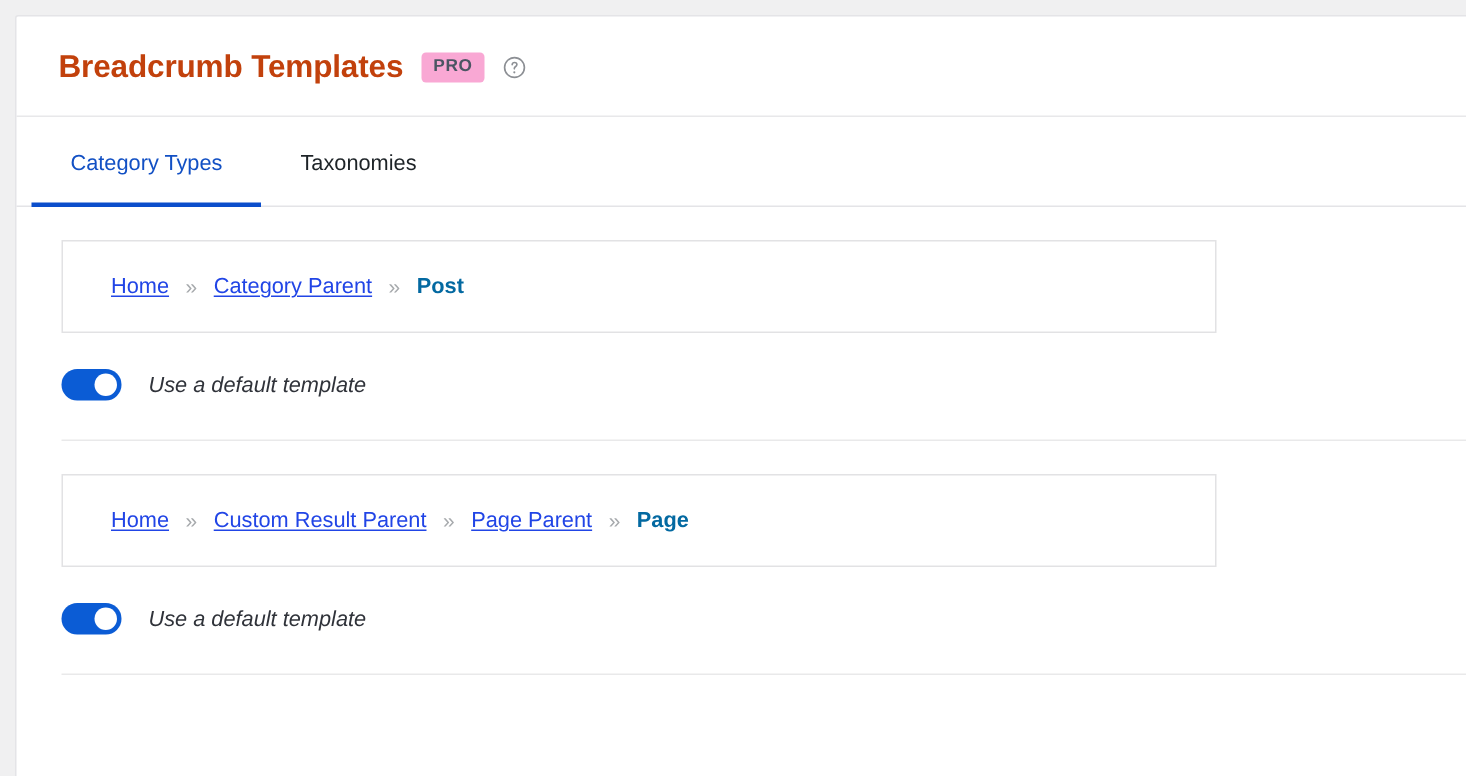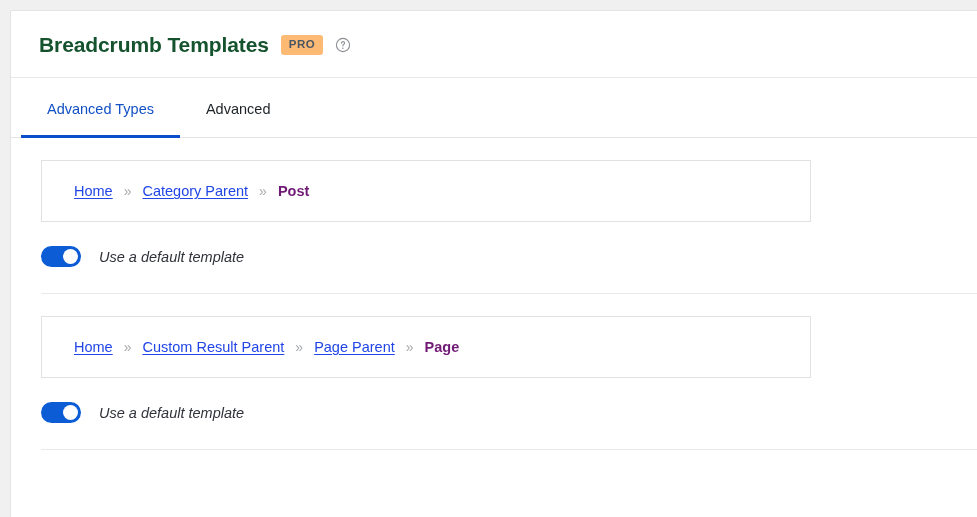--- a/index.html
+++ b/index.html
@@ -40,7 +40,7 @@
   .page-title {
     font-size: 21px;
     font-weight: 700;
-    color: #14532d;
+    color: #c2410c;
     letter-spacing: -0.1px;
     line-height: 1;
   }

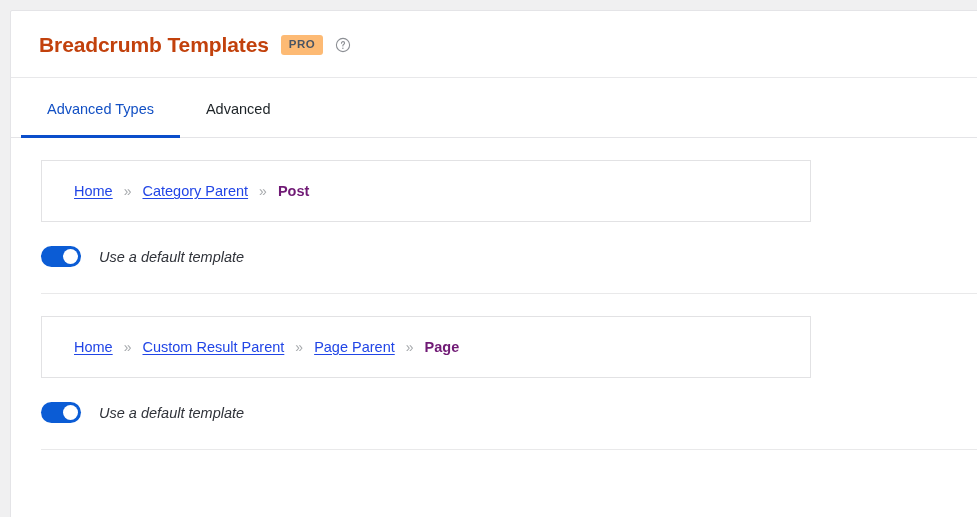--- a/index.html
+++ b/index.html
@@ -45,7 +45,7 @@
     line-height: 1;
   }
   .pro-badge {
-    background: #fdba74;
+    background: #f9a8d4;
     color: #4b5563;
     font-size: 11.5px;
     font-weight: 700;

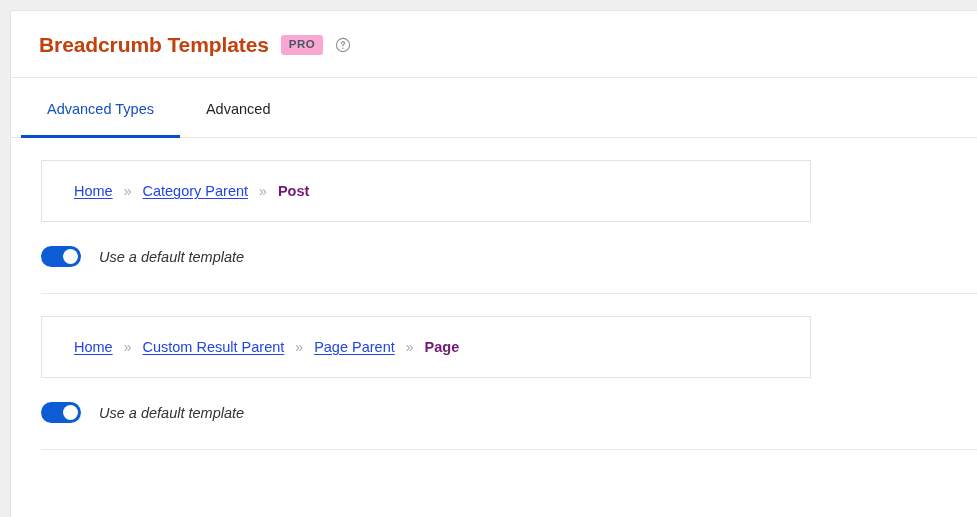--- a/index.html
+++ b/index.html
@@ -201,7 +201,7 @@
   </div>
 
   <div class="tab-bar">
-    <div class="tab active">Advanced Types</div>
+    <div class="tab active">Category Types</div>
     <div class="tab">Advanced</div>
   </div>
 

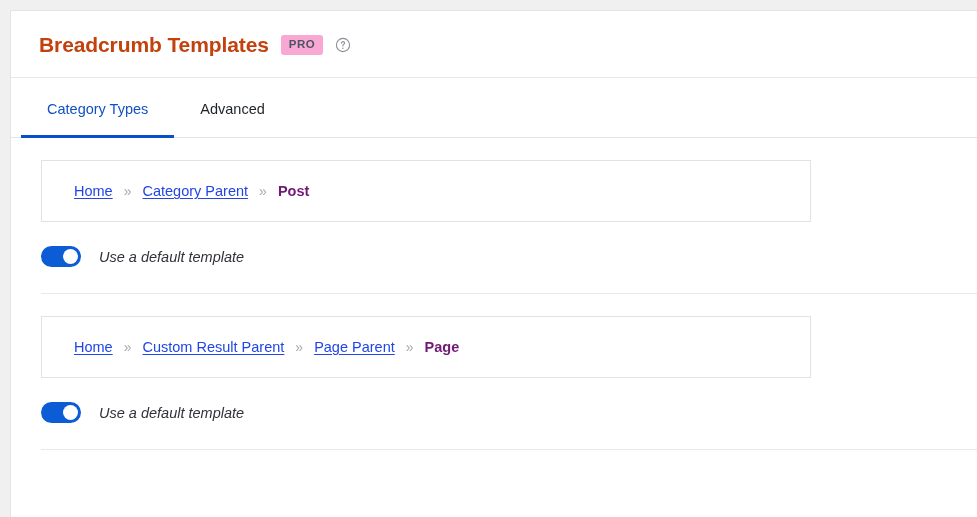--- a/index.html
+++ b/index.html
@@ -202,6 +202,7 @@
 
   <div class="tab-bar">
     <div class="tab active">Category Types</div>
+    <div class="tab">Taxonomies</div>
     <div class="tab">Advanced</div>
   </div>
 

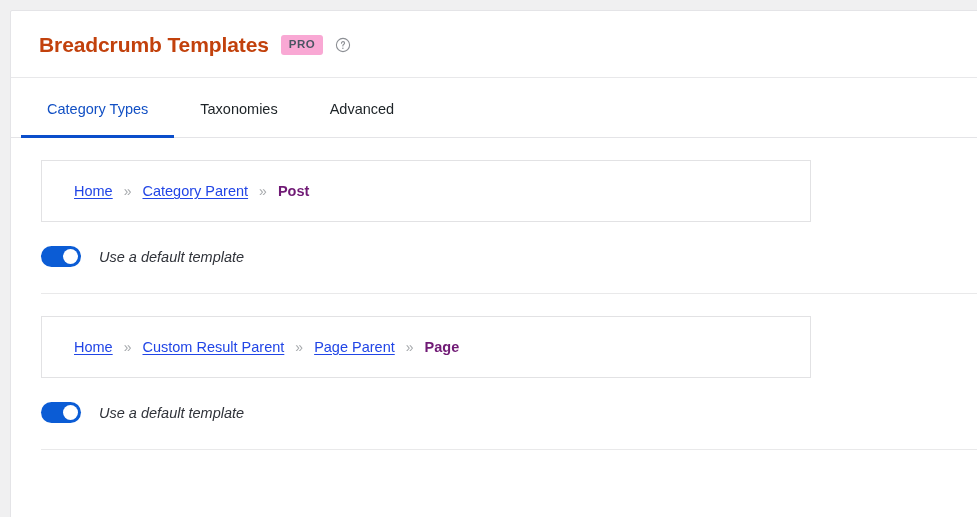--- a/index.html
+++ b/index.html
@@ -203,7 +203,6 @@
   <div class="tab-bar">
     <div class="tab active">Category Types</div>
     <div class="tab">Taxonomies</div>
-    <div class="tab">Advanced</div>
   </div>
 
   <div class="settings-row">

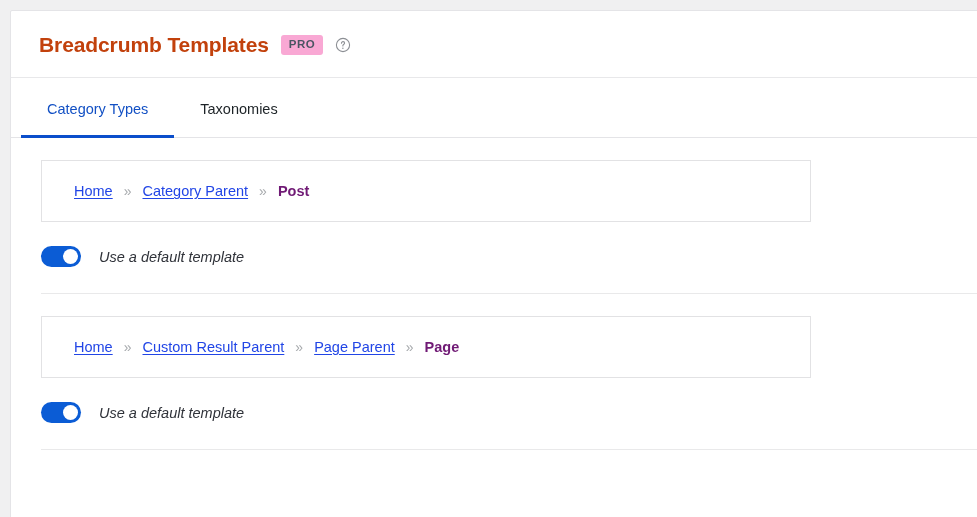--- a/index.html
+++ b/index.html
@@ -142,7 +142,7 @@
     cursor: pointer;
   }
   .crumb-current {
-    color: #701a75;
+    color: #0369a1;
     font-weight: 700;
   }
   .crumb-sep {

